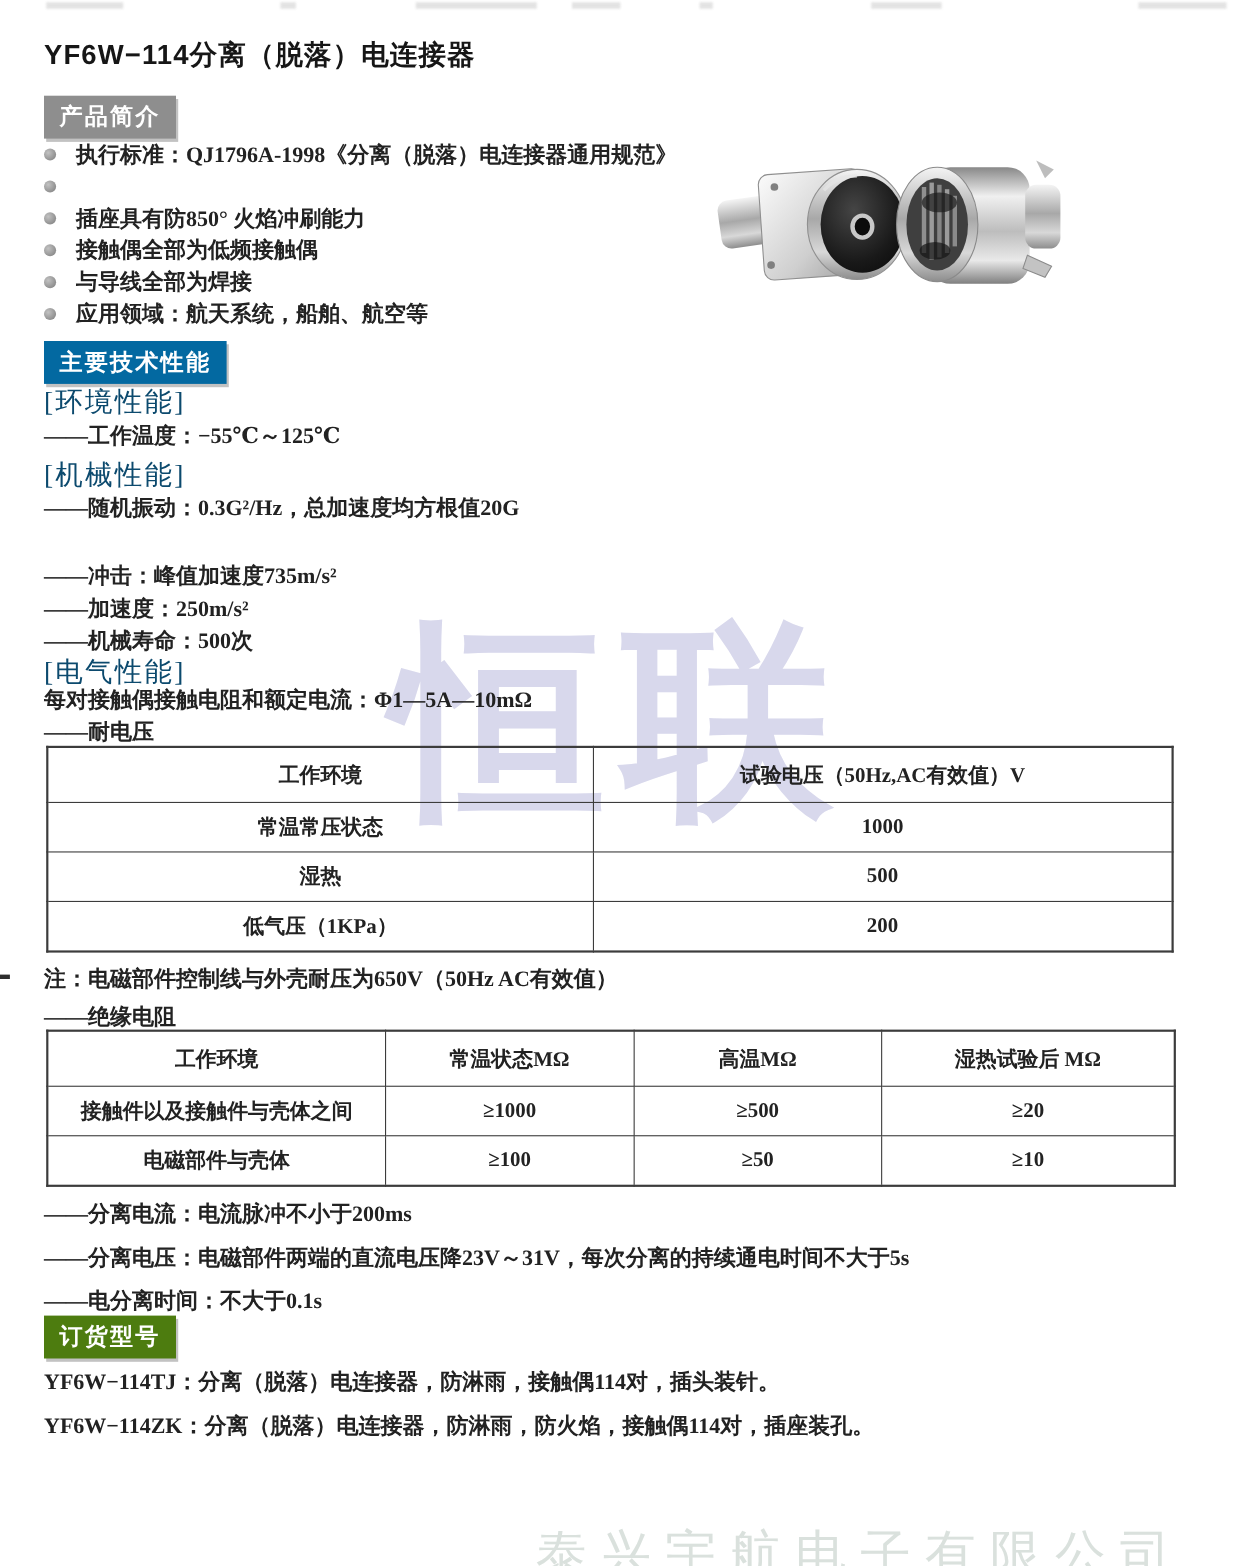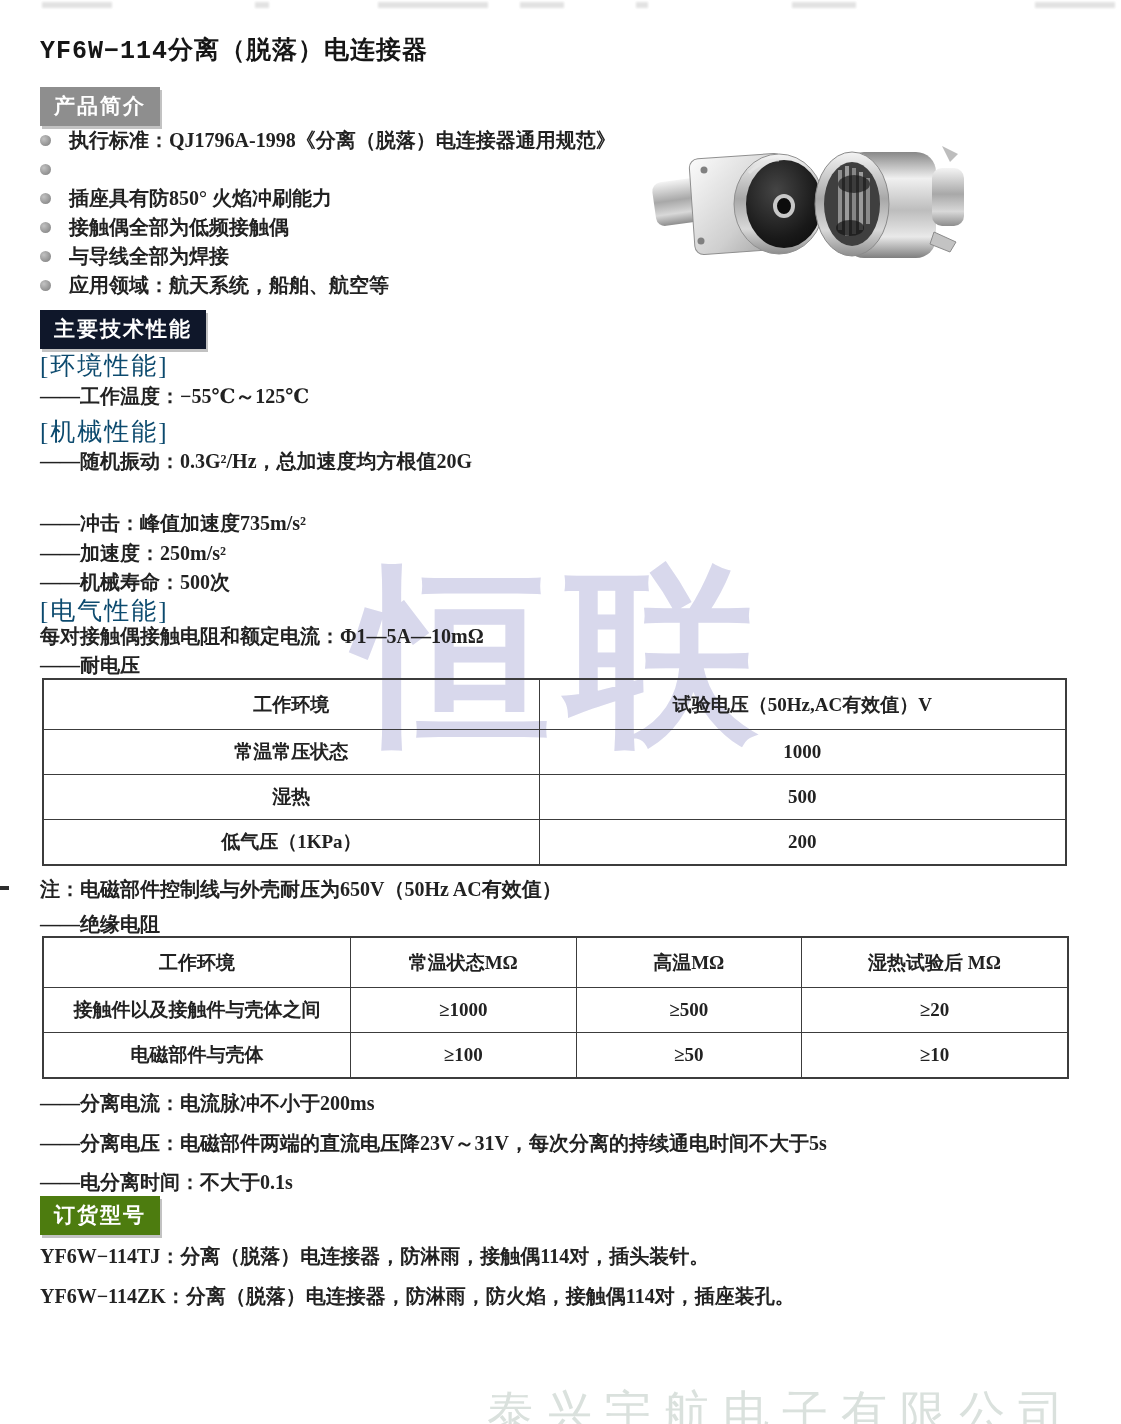--- a/index.html
+++ b/index.html
@@ -33,7 +33,7 @@
 
   .title{
     position:absolute;left:40px;top:33px;
-    font-family:Liberation Mono, monospace;
+    font-family:Liberation Sans, sans-serif;
     font-weight:700;font-size:25px;letter-spacing:1px;color:#161616;
   }
   .sec-hd{

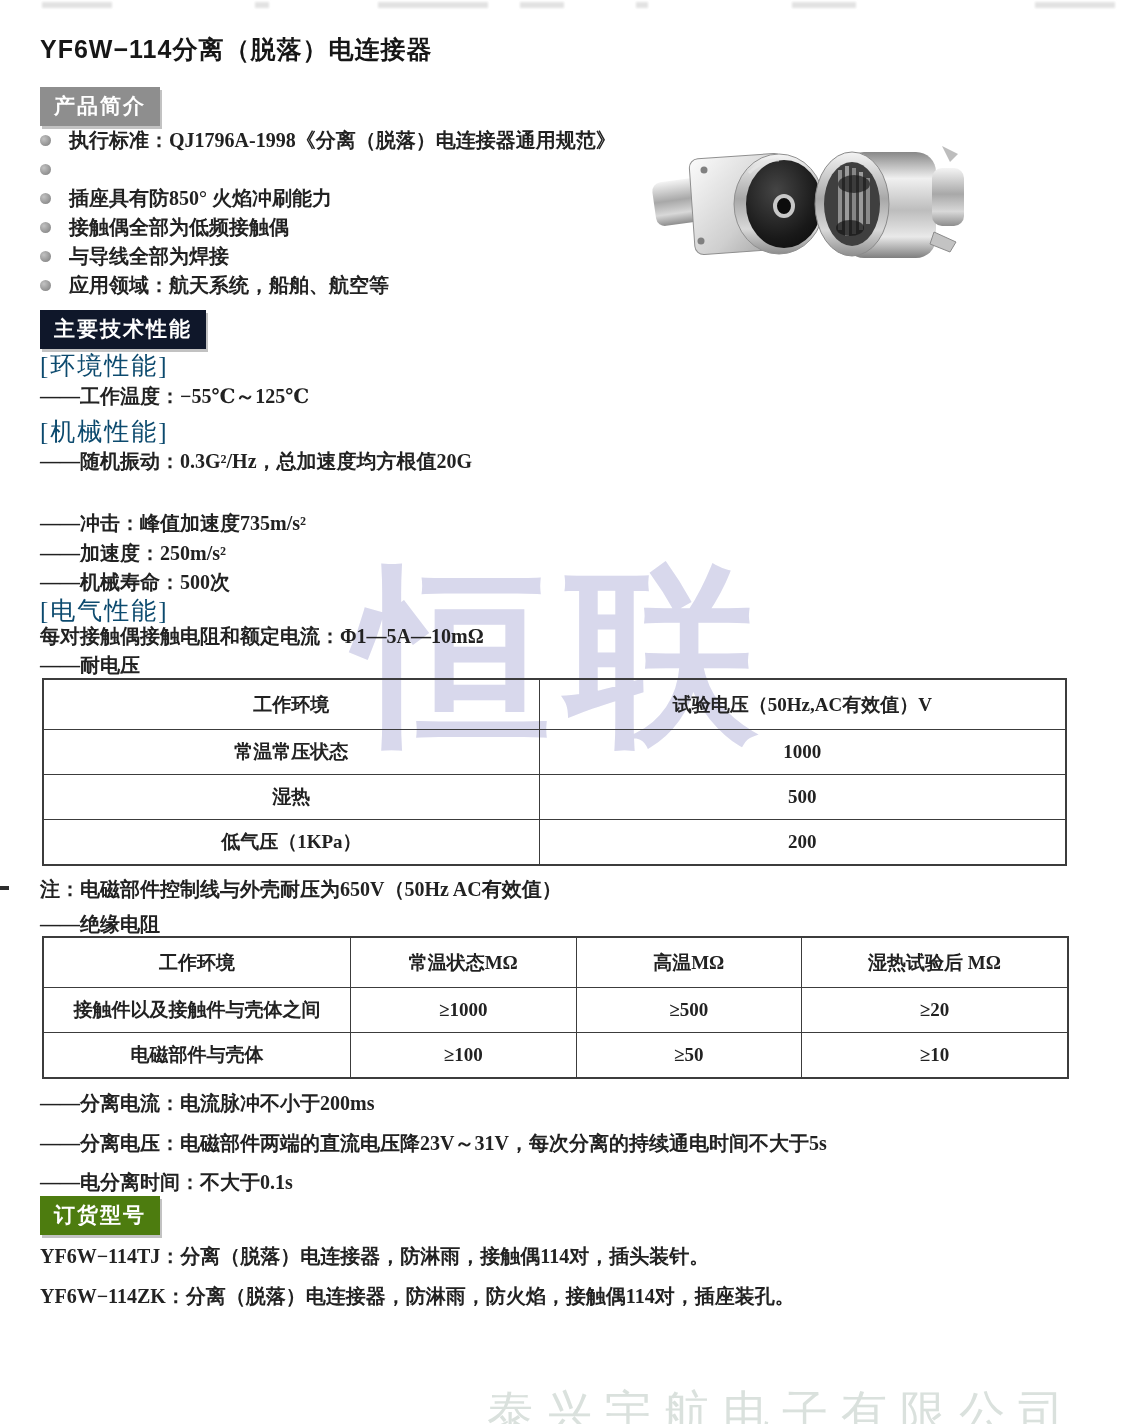--- a/index.html
+++ b/index.html
@@ -209,7 +209,7 @@
       </div>
     </div>
 
-    <div id="hd-tech" class="sec-hd" style="background:#0f172a;">主要技术性能</div>
+    <div id="hd-tech" class="sec-hd" style="background:#0369a1;">主要技术性能</div>
 
     <div id="env-label" class="grp-label">[环境性能]</div>
     <div id="env-0" class="line">——工作温度：−55℃～125℃</div>

